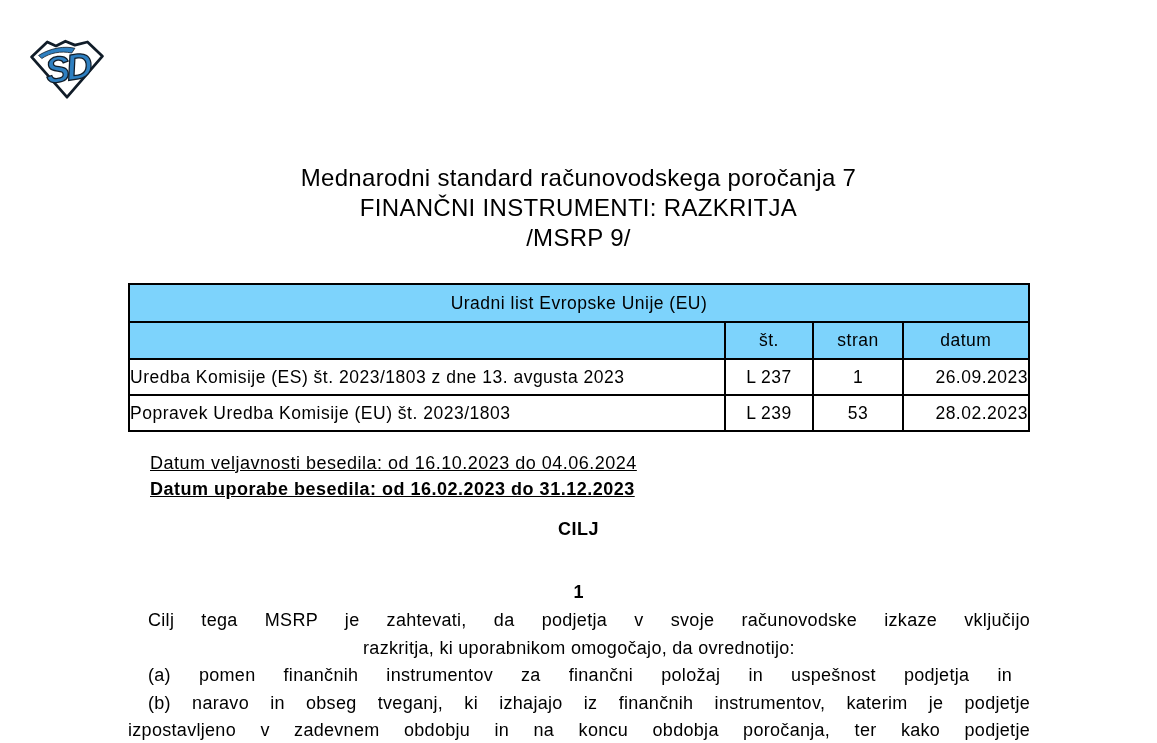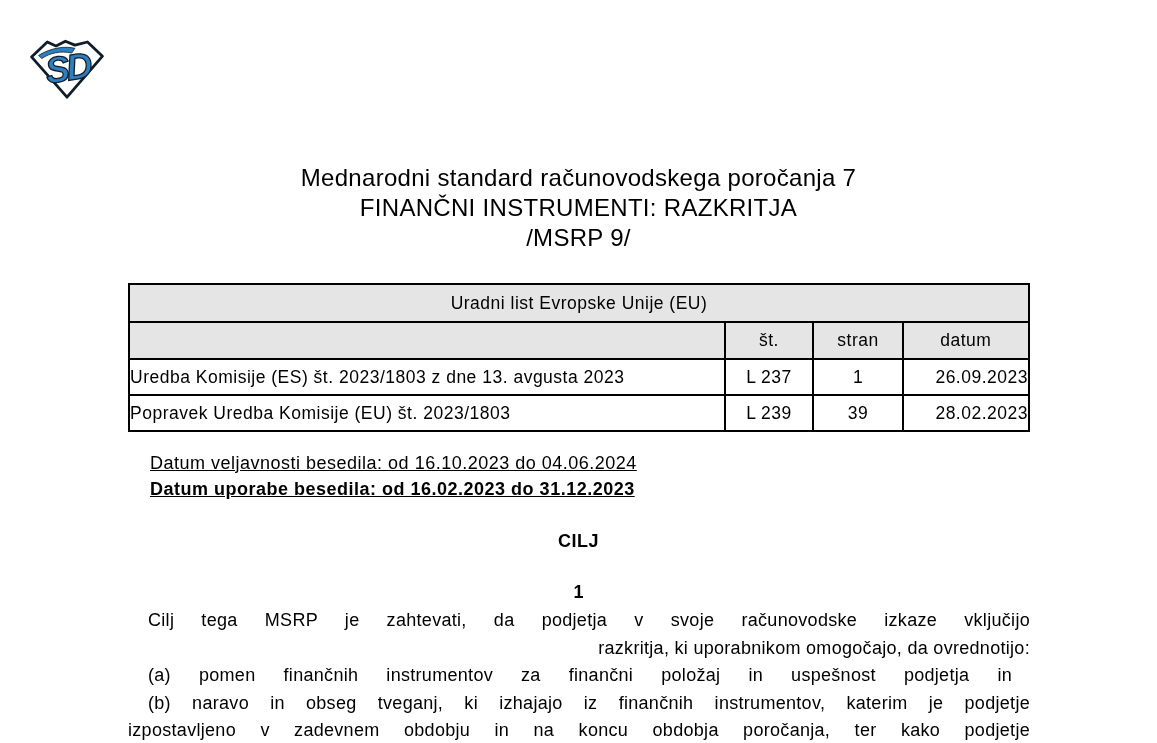--- a/index.html
+++ b/index.html
@@ -42,7 +42,7 @@
     font-weight: normal;
     vertical-align: middle;
   }
-  table.eu-table .hdr { background: #e5e5e5; }
+  table.eu-table .hdr { background: #7dd3fc; }
   .caption-row td { height: 38px; text-align: center; border-bottom: 1px solid #000; }
   .colhead-row td { height: 37px; text-align: center; border-top: 1px solid #000; }
   .data-row td { height: 36px; background: #ffffff; }

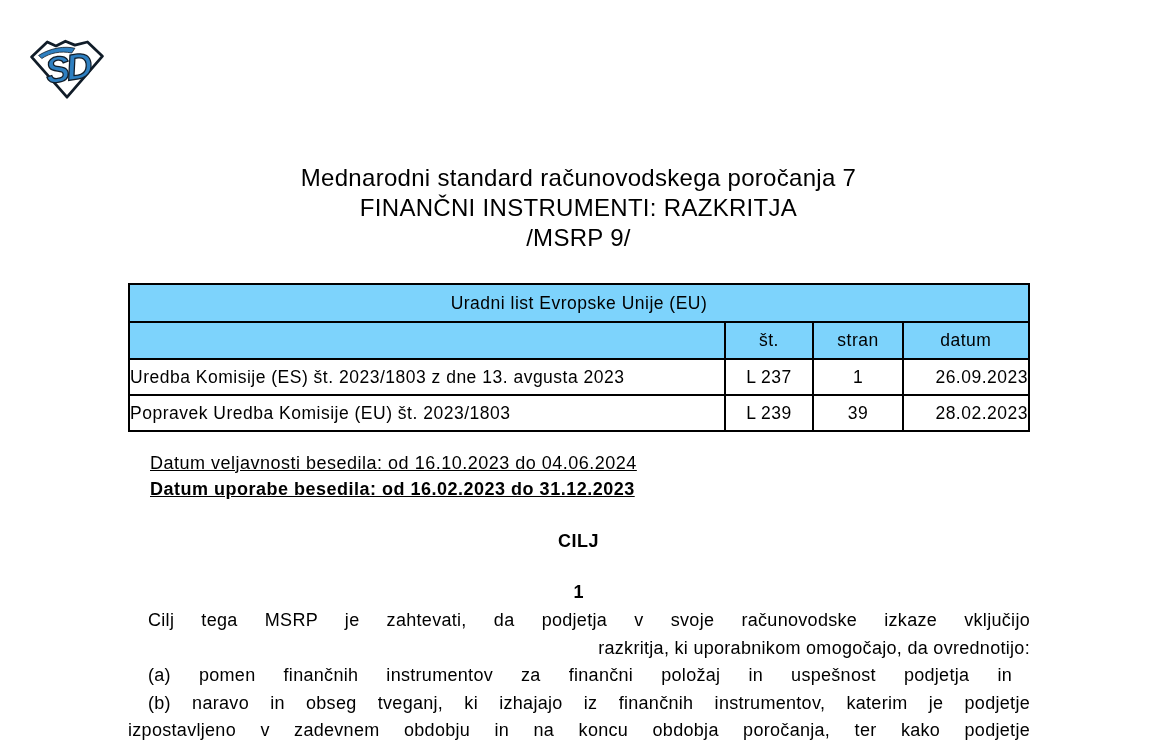--- a/index.html
+++ b/index.html
@@ -124,7 +124,7 @@
       <tr class="data-row">
         <td class="cell-desc">Popravek Uredba Komisije (EU) št. 2023/1803</td>
         <td class="cell-num">L 239</td>
-        <td class="cell-page">39</td>
+        <td class="cell-page">53</td>
         <td class="cell-date">28.02.2023</td>
       </tr>
     </tbody>

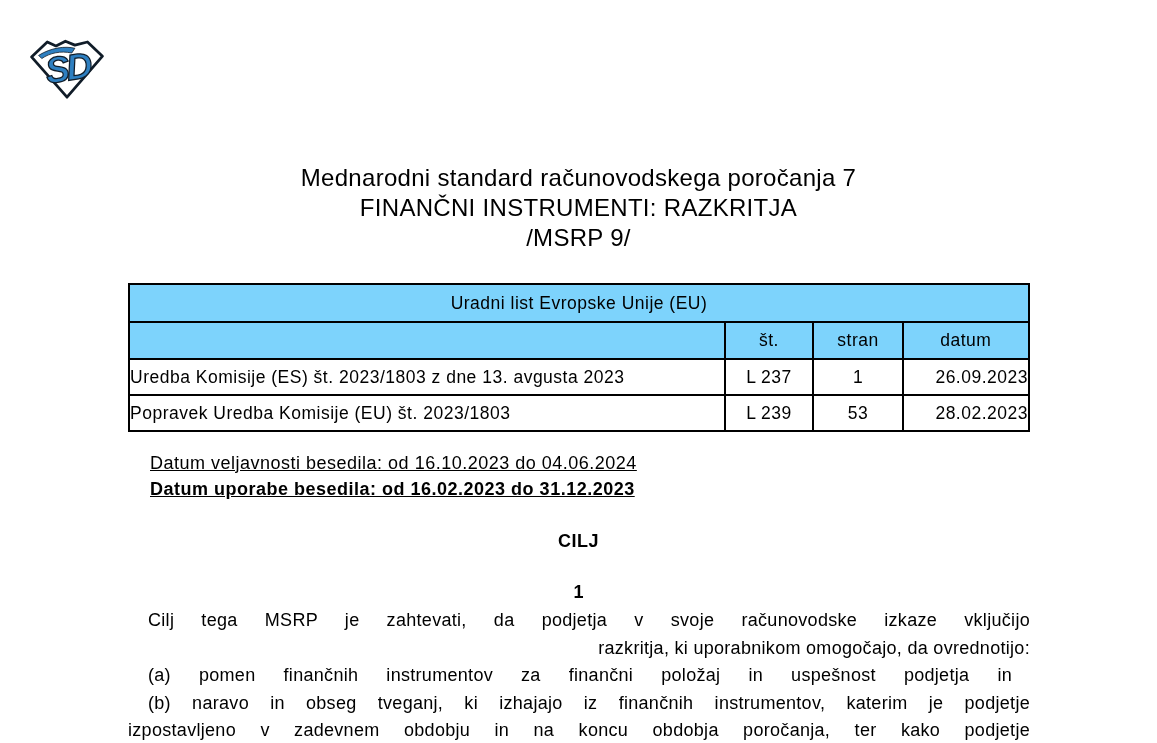--- a/index.html
+++ b/index.html
@@ -64,7 +64,7 @@
 
   
   .section-heading {
-    position: absolute; top: 528px; left: 0; right: 0;
+    position: absolute; top: 516px; left: 0; right: 0;
     text-align: center; font-weight: bold; font-size: 18px; line-height: 26px;
     letter-spacing: 0.5px;
   }

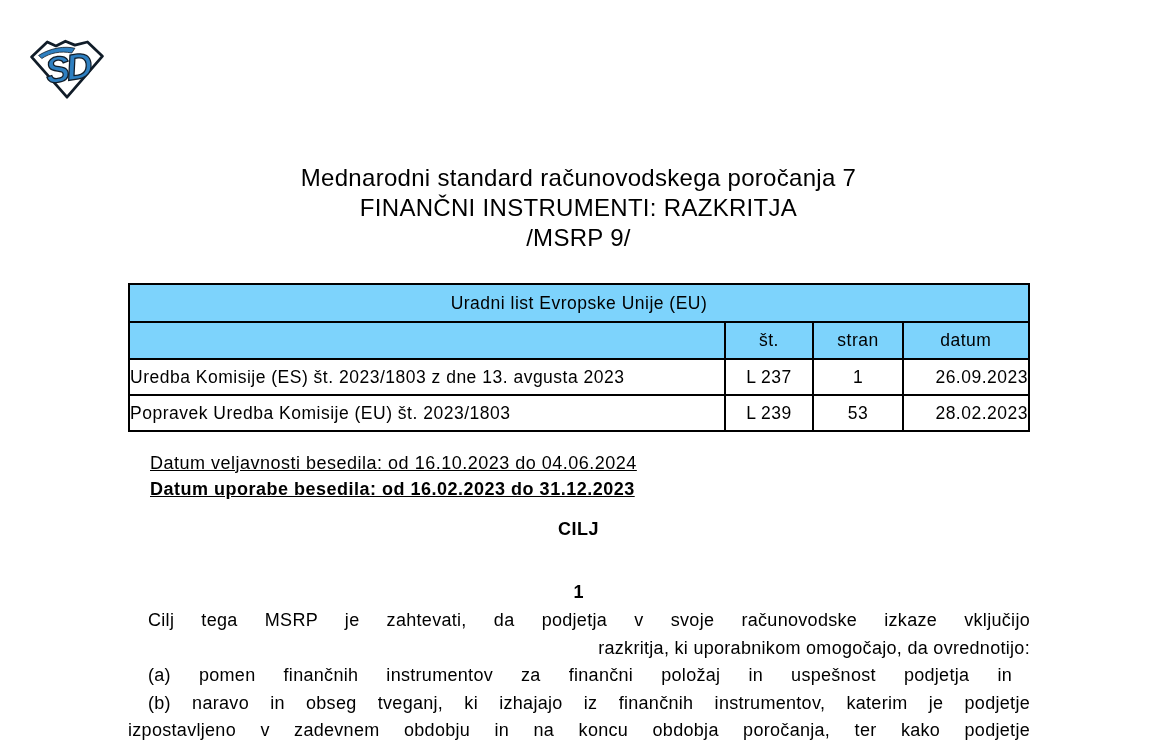--- a/index.html
+++ b/index.html
@@ -82,7 +82,7 @@
     line-height: 27.5px;
     letter-spacing: 0.3px;
   }
-  .body-text .bline { text-align: right; white-space: normal; }
+  .body-text .bline { text-align: center; white-space: normal; }
   .body-text .stretch { text-align: justify; text-align-last: justify; }
   .body-text .indent { text-indent: 20px; }
   .body-text .pr20 { padding-right: 18px; }

